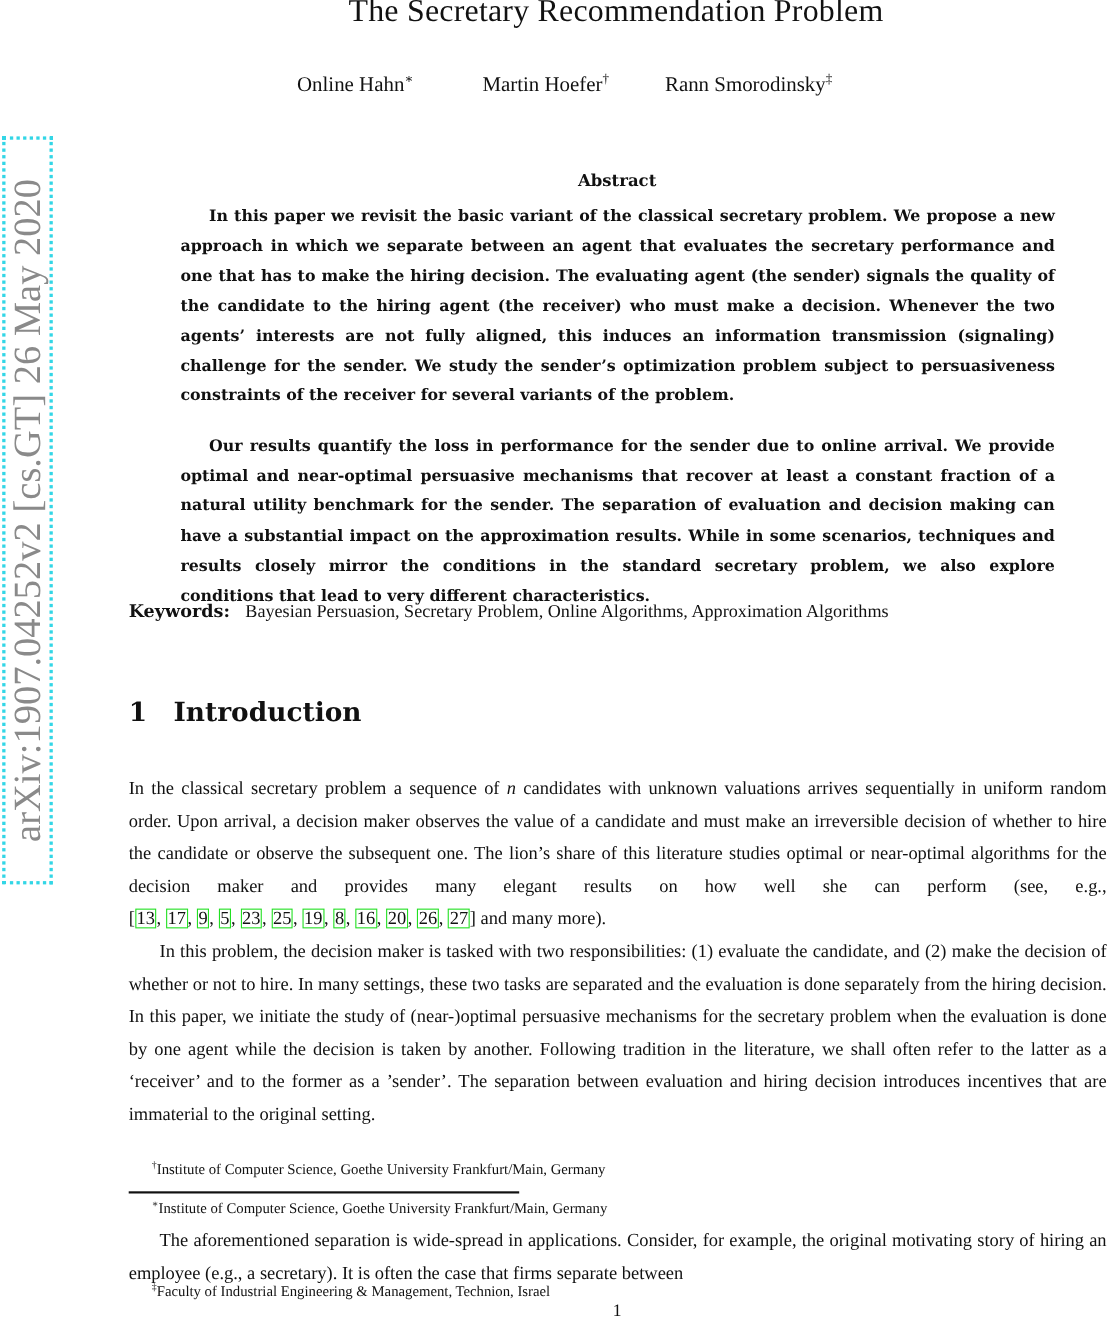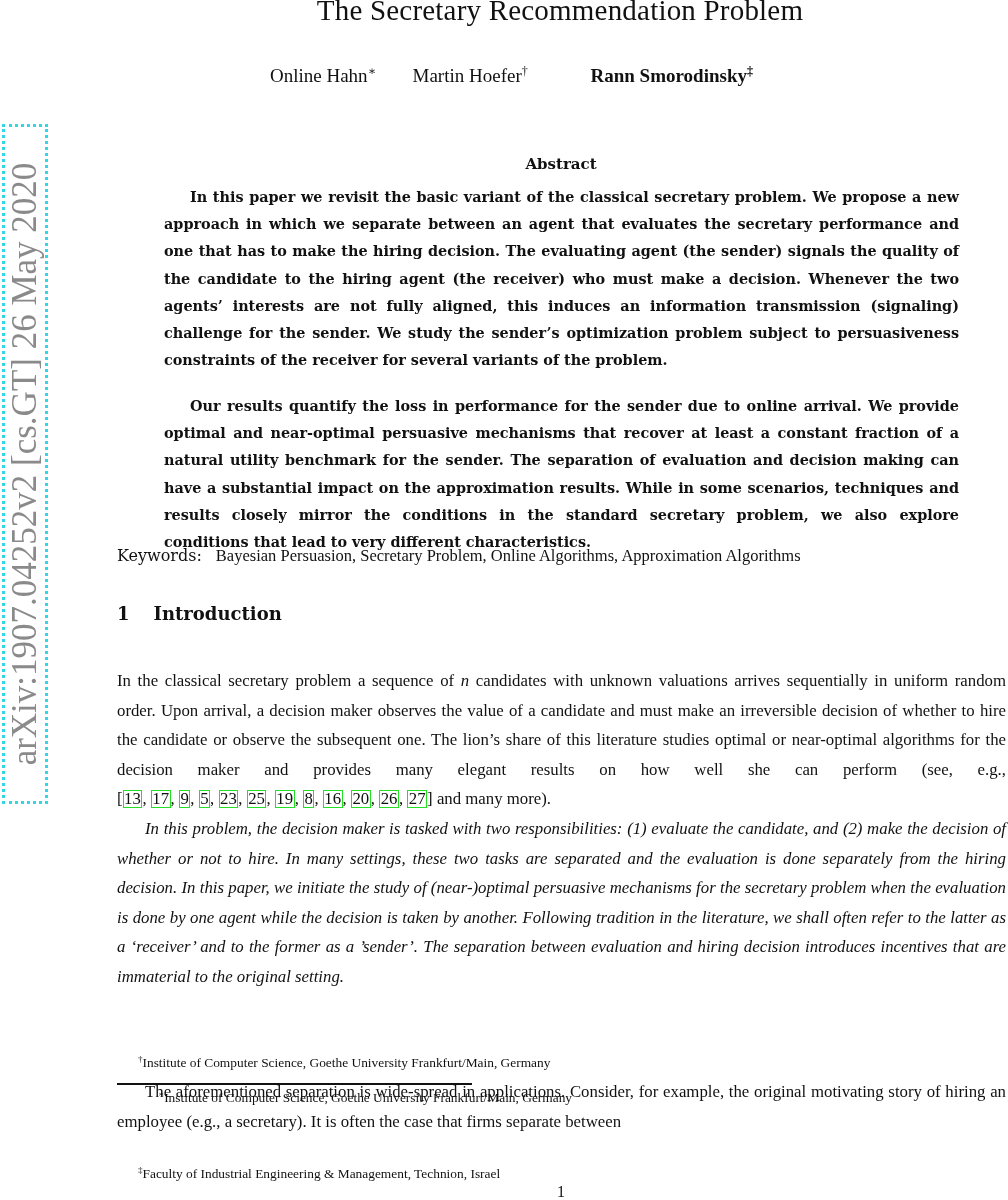--- a/index.html
+++ b/index.html
@@ -19,7 +19,7 @@
   }
   #authors .author { display: inline-block; }
   #authors sup { font-size: 12px; }
-  #authors .a2 { margin-left: 32px; }
+  #authors .a2 { margin-left: 58px; }
   #authors .a3 { margin-left: 58px; font-weight: bold; }
 
   #arxiv-stamp {

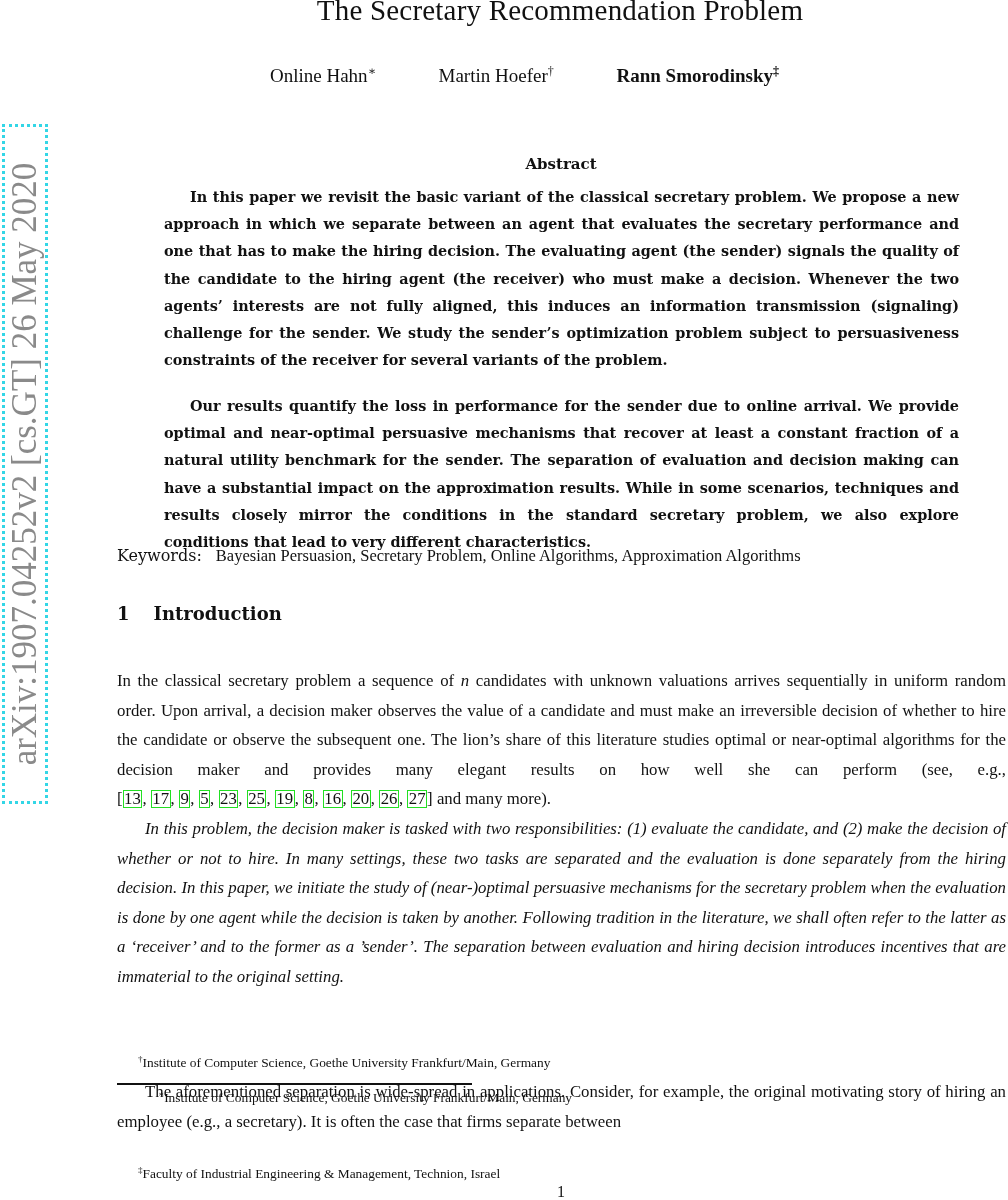--- a/index.html
+++ b/index.html
@@ -20,7 +20,7 @@
   #authors .author { display: inline-block; }
   #authors sup { font-size: 12px; }
   #authors .a2 { margin-left: 58px; }
-  #authors .a3 { margin-left: 58px; font-weight: bold; }
+  #authors .a3 { margin-left: 46px; }
 
   #arxiv-stamp {
     position: absolute; left: 2px; top: 124px; width: 46px; height: 680px;

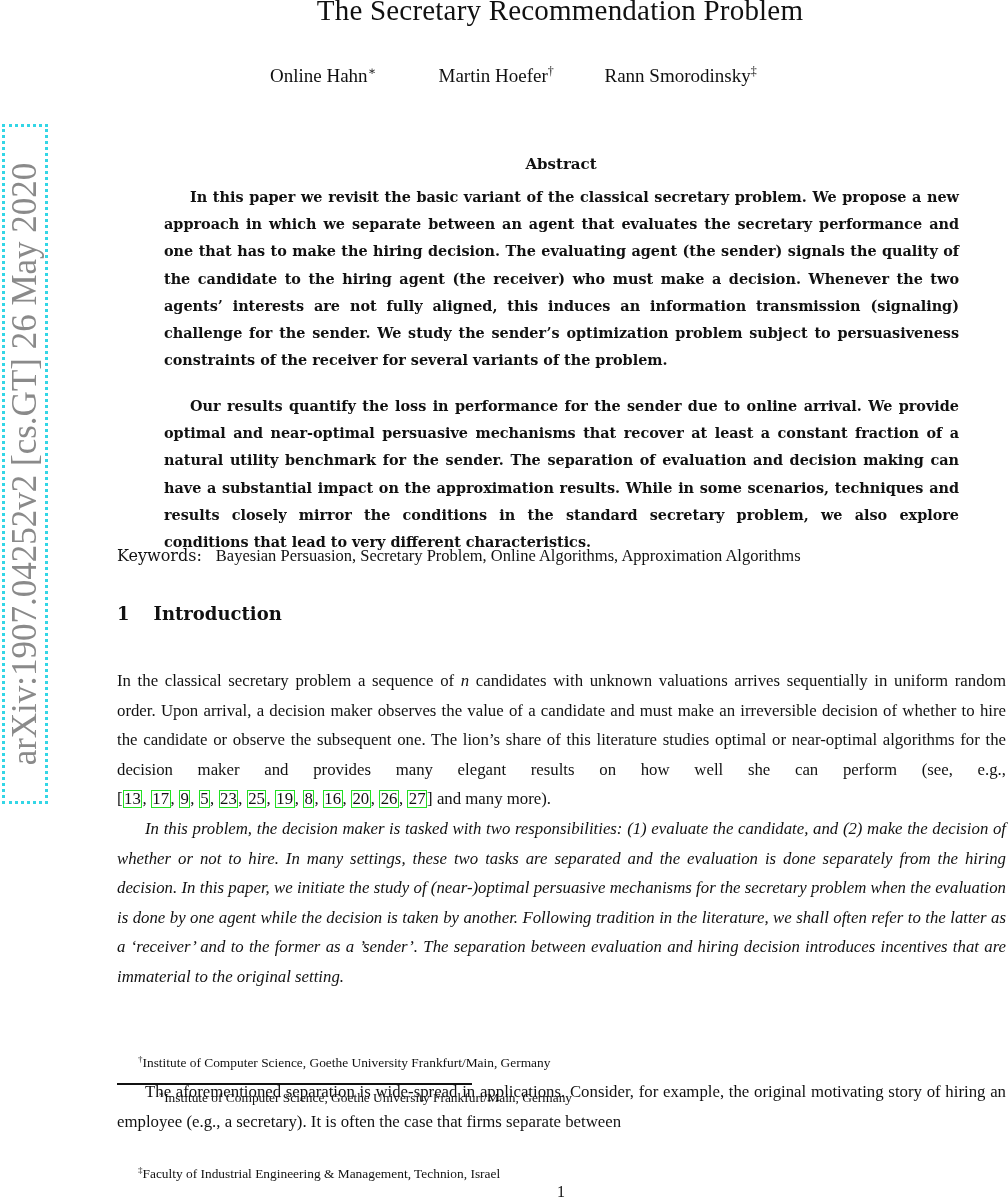--- a/index.html
+++ b/index.html
@@ -46,7 +46,7 @@
   #keywords {
     position: absolute; top: 546px; left: 117px; font-size: 16.5px; white-space: nowrap;
   }
-  #keywords .kw-label { font-weight: normal; margin-right: 14px; font-family: "DejaVu Serif", serif; font-size: 16px; }
+  #keywords .kw-label { font-weight: bold; margin-right: 14px; font-family: "DejaVu Serif", serif; font-size: 16px; }
 
   #section-heading {
     position: absolute; top: 603px; left: 117px; font-size: 18px; font-weight: bold;

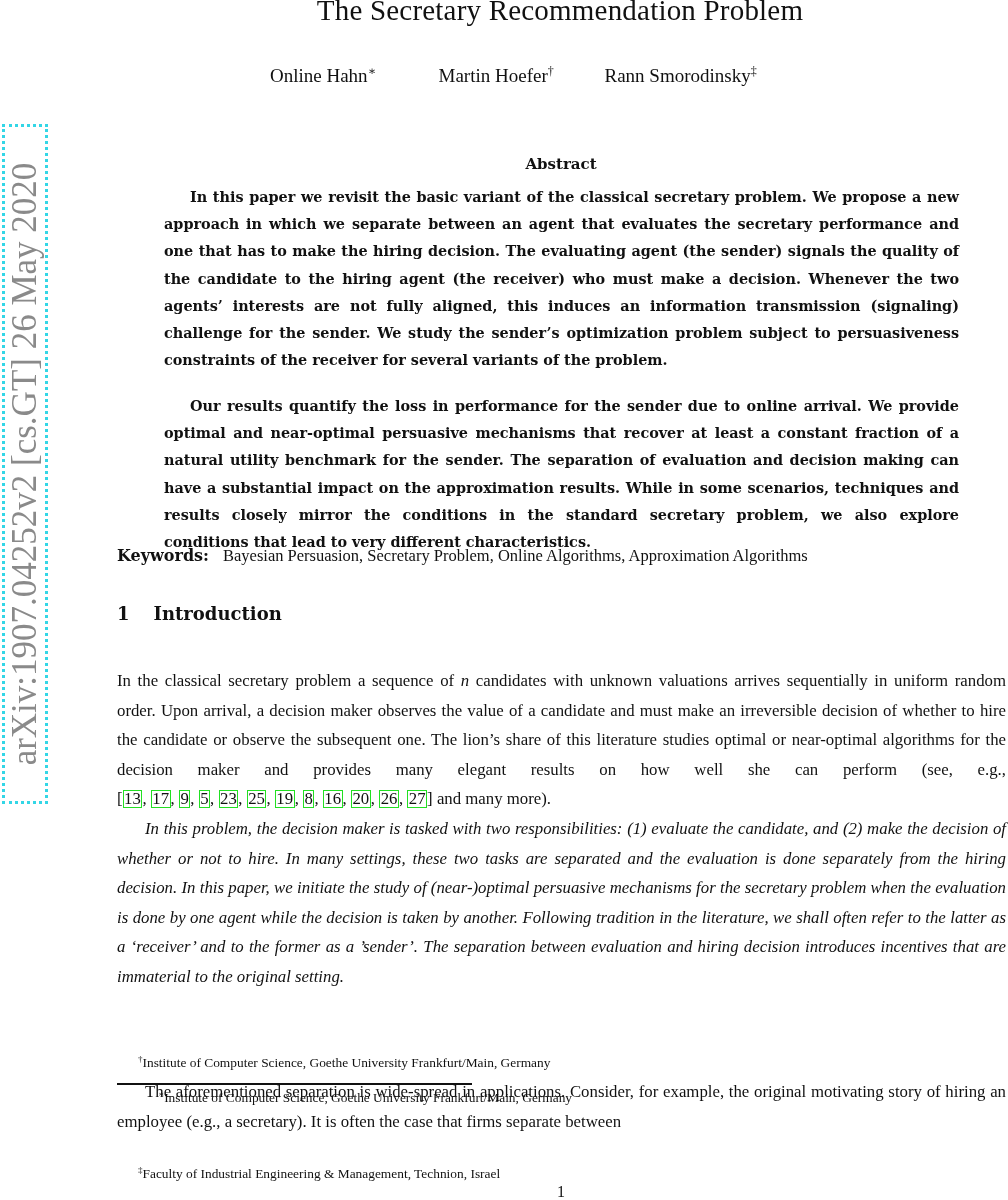--- a/index.html
+++ b/index.html
@@ -49,7 +49,7 @@
   #keywords .kw-label { font-weight: bold; margin-right: 14px; font-family: "DejaVu Serif", serif; font-size: 16px; }
 
   #section-heading {
-    position: absolute; top: 603px; left: 117px; font-size: 18px; font-weight: bold;
+    position: absolute; top: 632px; left: 117px; font-size: 24px; font-weight: bold;
   }
   #section-heading .sec-num { margin-right: 24px; }
 

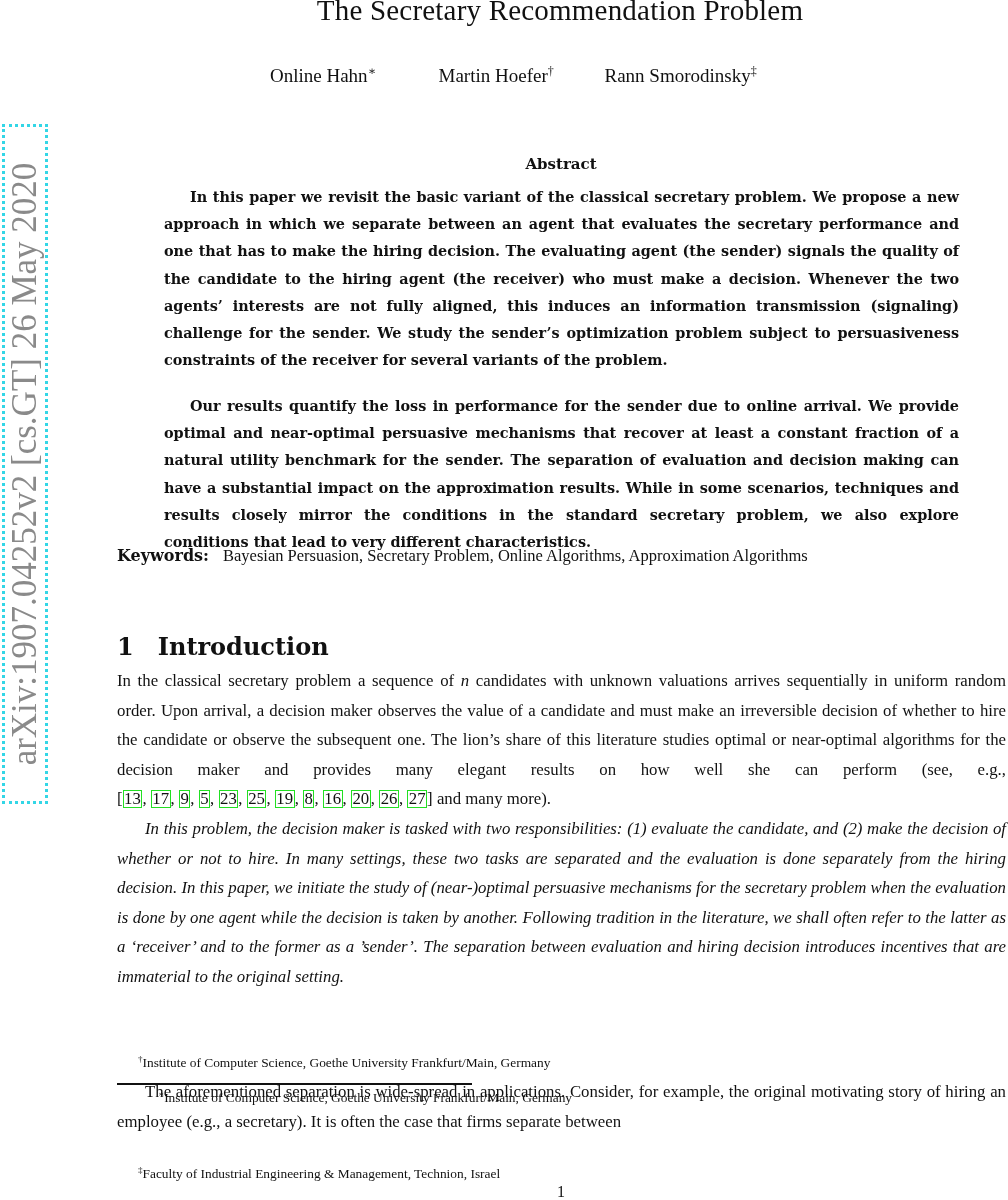--- a/index.html
+++ b/index.html
@@ -55,7 +55,7 @@
 
   .body-para {
     position: absolute; left: 117px; width: 889px;
-    font-size: 16.8px; line-height: 29.5px; text-align: justify;
+    font-size: 16.8px; line-height: 29.5px; text-align: justify; margin-top: 36px;
   }
   #intro-p1 { top: 666px; }
   #intro-p2 { top: 814px; text-indent: 28px; font-style: italic; }

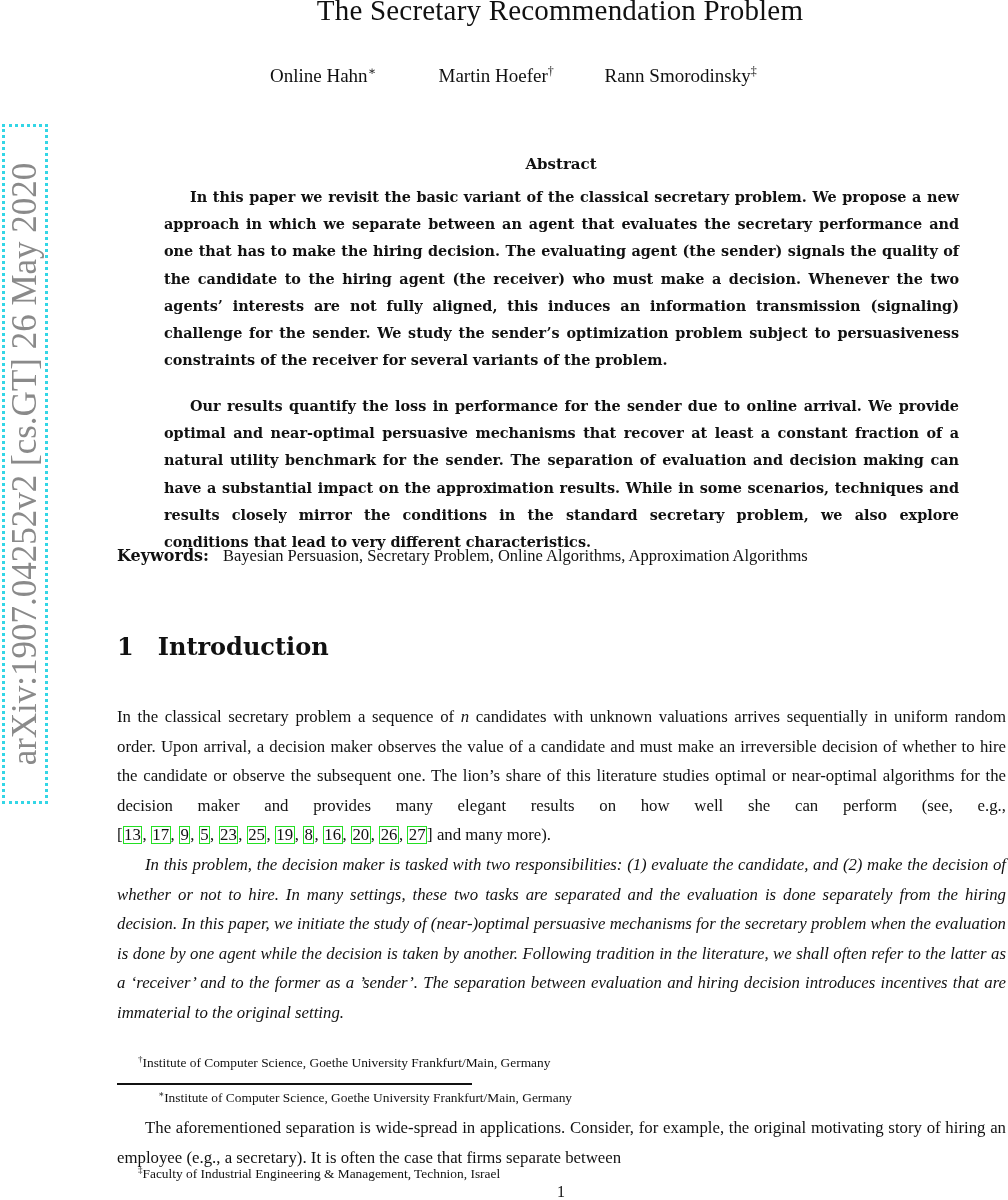--- a/index.html
+++ b/index.html
@@ -58,7 +58,7 @@
     font-size: 16.8px; line-height: 29.5px; text-align: justify; margin-top: 36px;
   }
   #intro-p1 { top: 666px; }
-  #intro-p2 { top: 814px; text-indent: 28px; font-style: italic; }
+  #intro-p2 { top: 814px; text-indent: 28px; }
   #intro-p3 { top: 1077px; text-indent: 28px; }
 
   .cite {

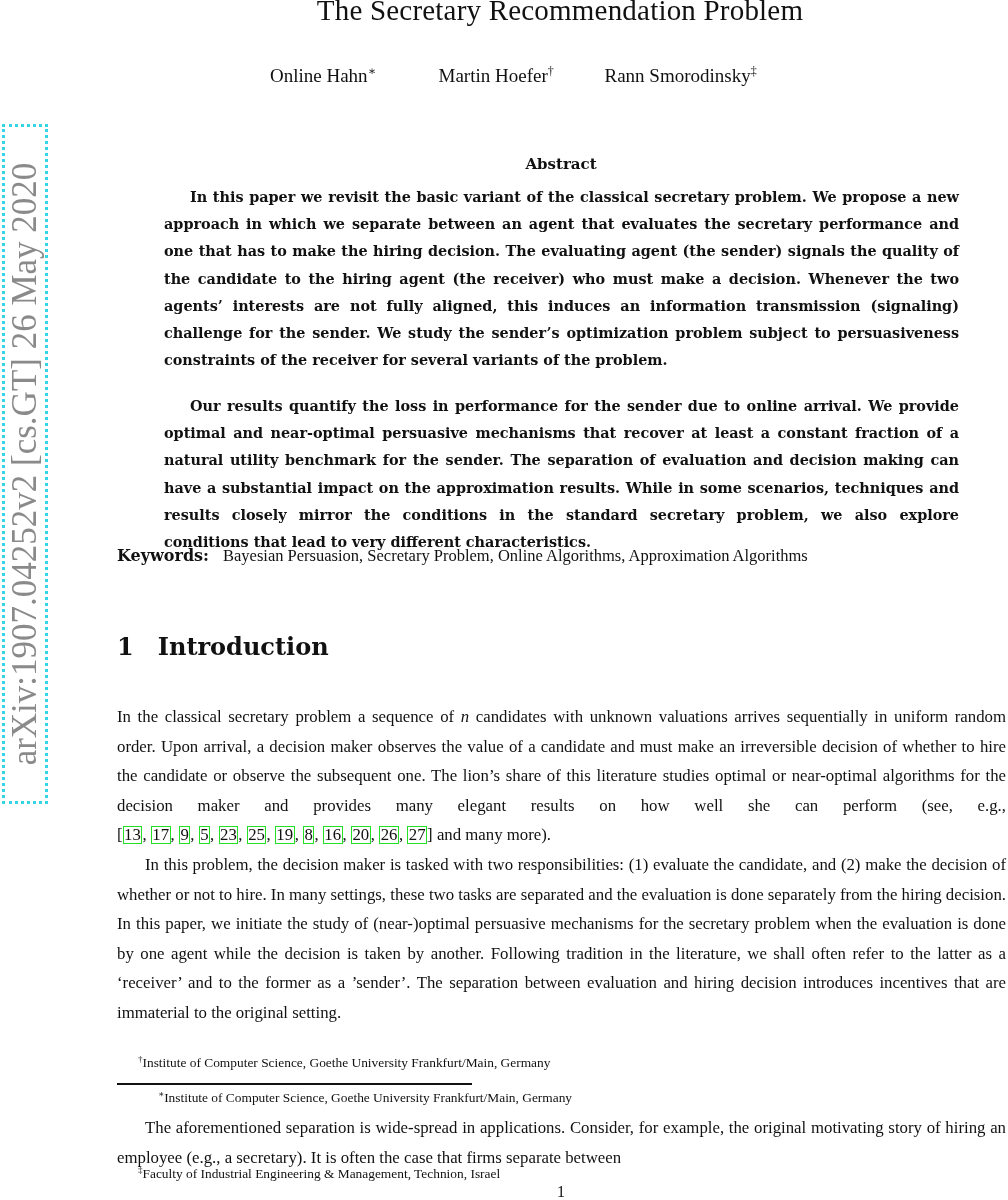--- a/index.html
+++ b/index.html
@@ -73,7 +73,7 @@
     position: absolute; left: 138px; font-size: 13.4px; white-space: nowrap;
   }
   .footnote sup { font-size: 9px; }
-  #fn1 { top: 1089px; margin-left: 20px; }
+  #fn1 { top: 1089px; }
   #fn2 { top: 1054px; }
   #fn3 { top: 1129px; margin-top: 36px; }
 

